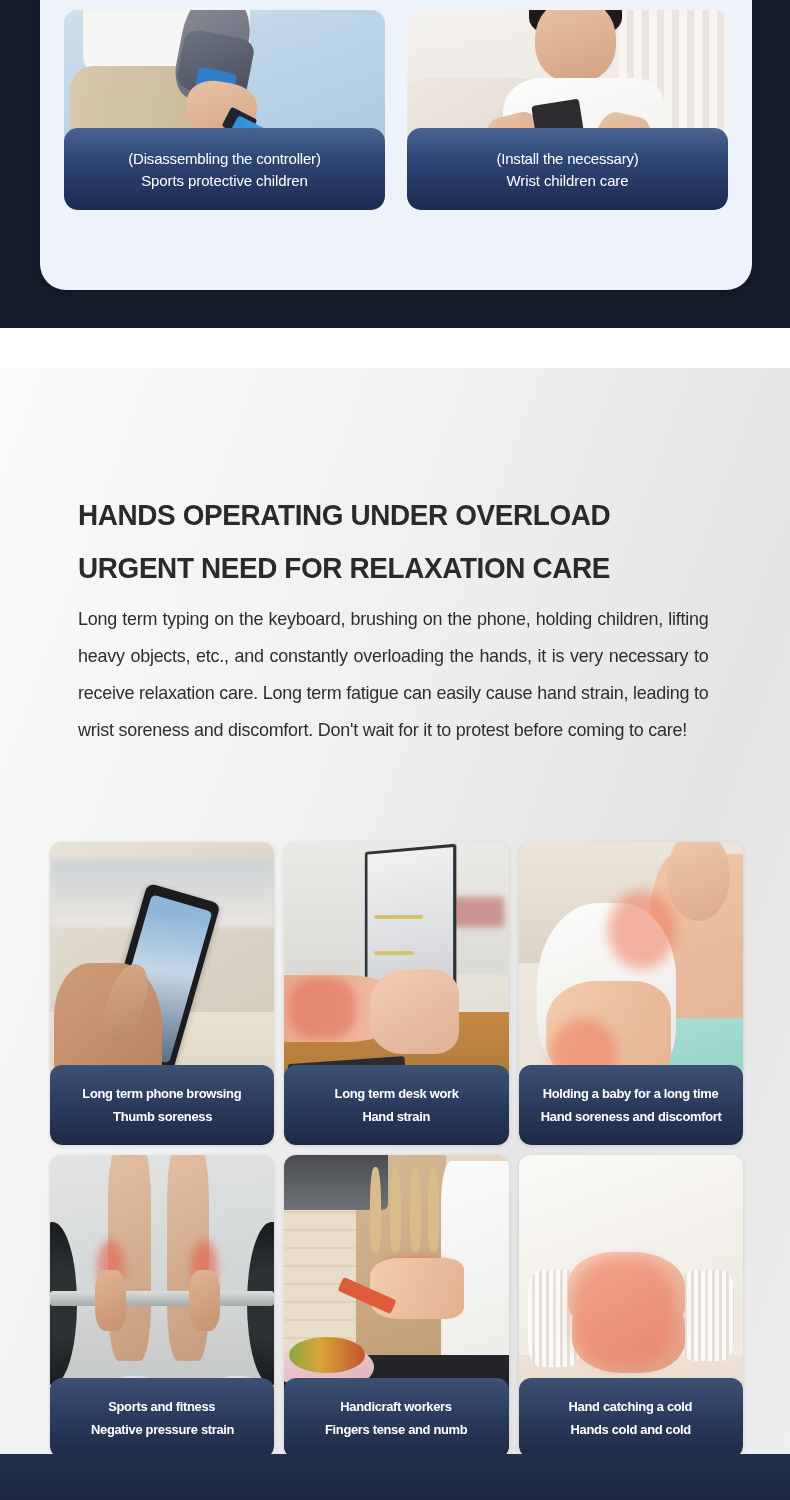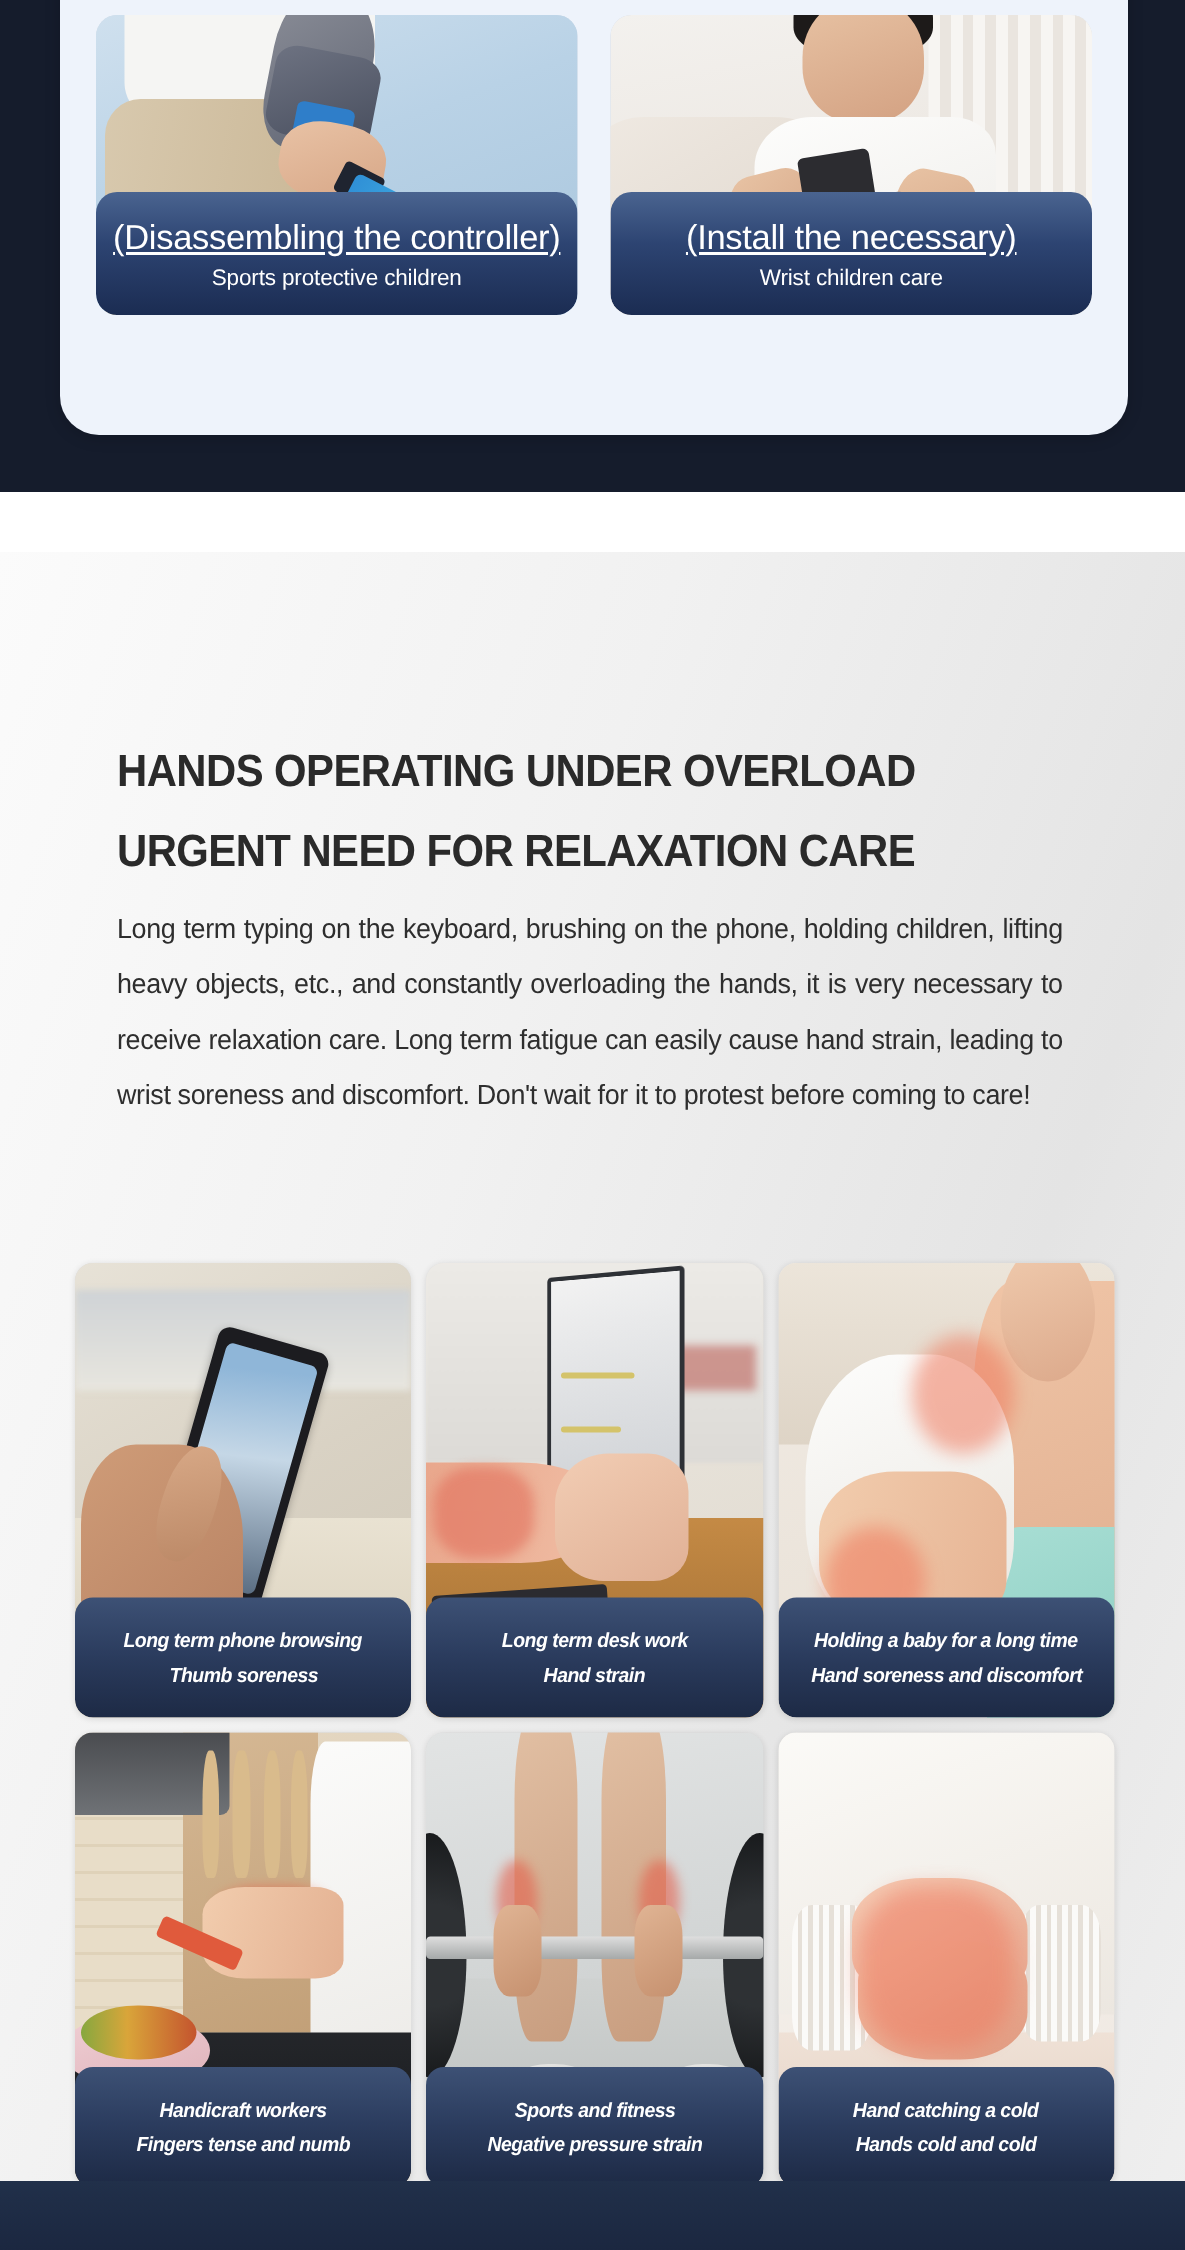--- a/index.html
+++ b/index.html
@@ -41,7 +41,7 @@
     display:flex; flex-direction:column; align-items:center; justify-content:center;
     gap:5px; color:#fff;
   }
-  .top-card .cap .l1 { font-size:23px; font-weight:400; letter-spacing:-0.2px;text-decoration:underline; }
+  .top-card .cap .l1 { font-size:15px; font-weight:400; letter-spacing:-0.2px; }
   .top-card .cap .l2 { font-size:15px; font-weight:400; letter-spacing:-0.1px; }
 
   

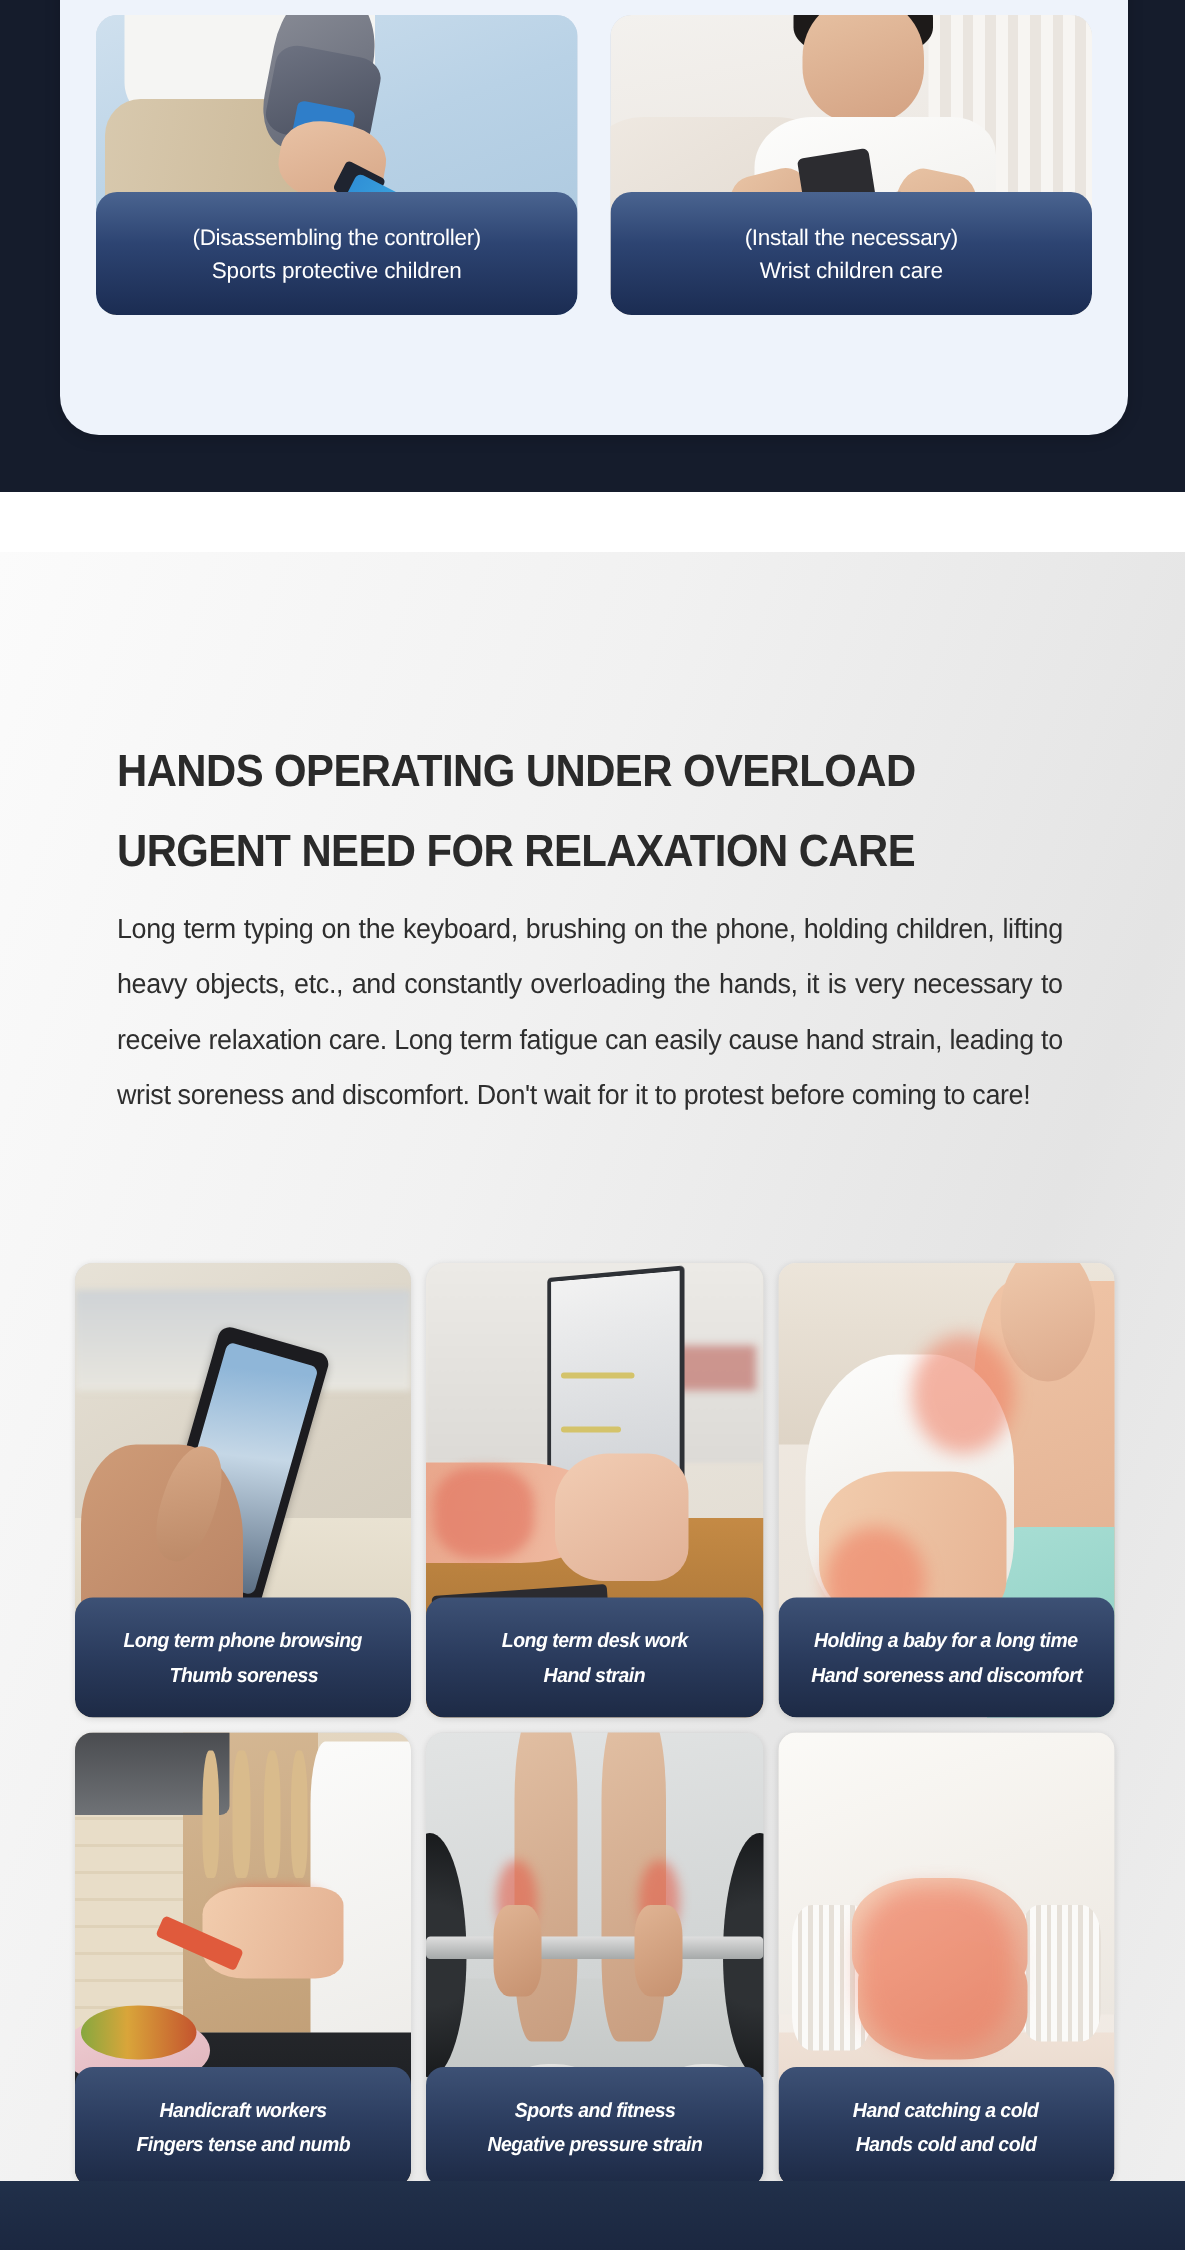--- a/index.html
+++ b/index.html
@@ -172,7 +172,7 @@
     background:linear-gradient(180deg,#3d5175 0%,#2b3c5e 48%,#1d2a45 100%);
     border-radius:12px;
     display:flex; flex-direction:column; align-items:center; justify-content:center;
-    gap:8px; color:#ffffff; text-align:center; padding:0 6px;font-style:italic;
+    gap:8px; color:#ffffff; text-align:center; padding:0 6px;
   }
   .card .cap .l1, .card .cap .l2 {
     font-size:13.5px; font-weight:700; letter-spacing:-0.35px;

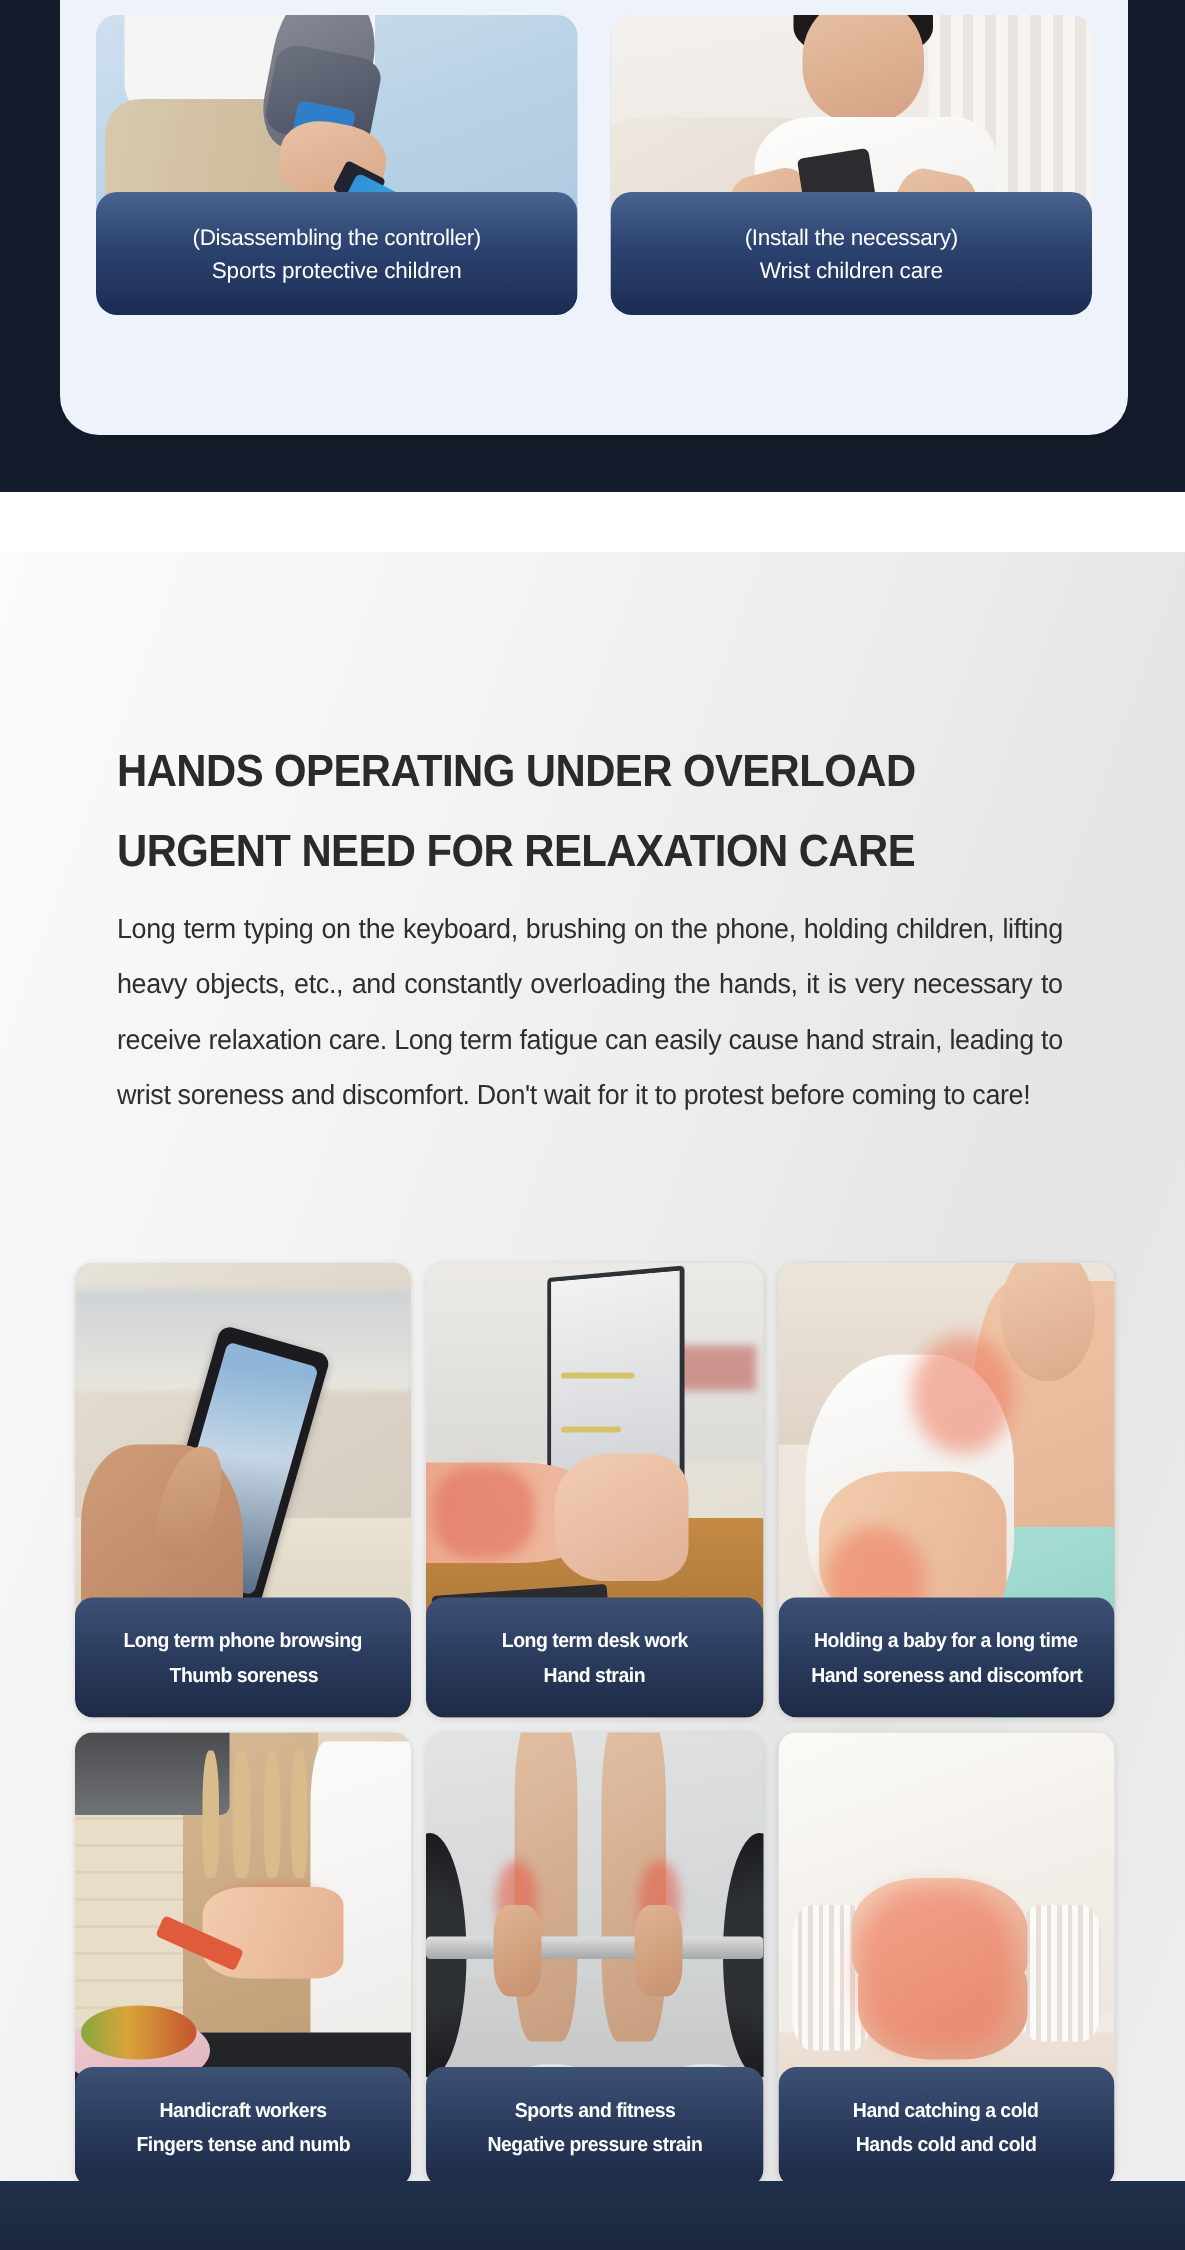--- a/index.html
+++ b/index.html
@@ -522,6 +522,27 @@
         <div class="cap">
           <div class="l1">Holding a baby for a long time</div>
           <div class="l2">Hand soreness and discomfort</div>
+        </div>
+      </div>
+
+      <div class="card">
+        <div class="photo ph-lift">
+          <div class="floor"></div>
+          <div class="legL"></div>
+            <div class="legR"></div>
+          <div class="shoeL"></div>
+            <div class="shoeR"></div>
+          <div class="plateL"></div>
+            <div class="plateR"></div>
+          <div class="bar"></div>
+          <div class="redL"></div>
+            <div class="redR"></div>
+          <div class="gripL"></div>
+            <div class="gripR"></div>
+        </div>
+        <div class="cap">
+          <div class="l1">Sports and fitness</div>
+          <div class="l2">Negative pressure strain</div>
         </div>
       </div>
 
@@ -550,27 +571,6 @@
       </div>
 
       <div class="card">
-        <div class="photo ph-lift">
-          <div class="floor"></div>
-          <div class="legL"></div>
-            <div class="legR"></div>
-          <div class="shoeL"></div>
-            <div class="shoeR"></div>
-          <div class="plateL"></div>
-            <div class="plateR"></div>
-          <div class="bar"></div>
-          <div class="redL"></div>
-            <div class="redR"></div>
-          <div class="gripL"></div>
-            <div class="gripR"></div>
-        </div>
-        <div class="cap">
-          <div class="l1">Sports and fitness</div>
-          <div class="l2">Negative pressure strain</div>
-        </div>
-      </div>
-
-      <div class="card">
         <div class="photo ph-cold">
           <div class="sweater"></div>
             <div class="table"></div>

